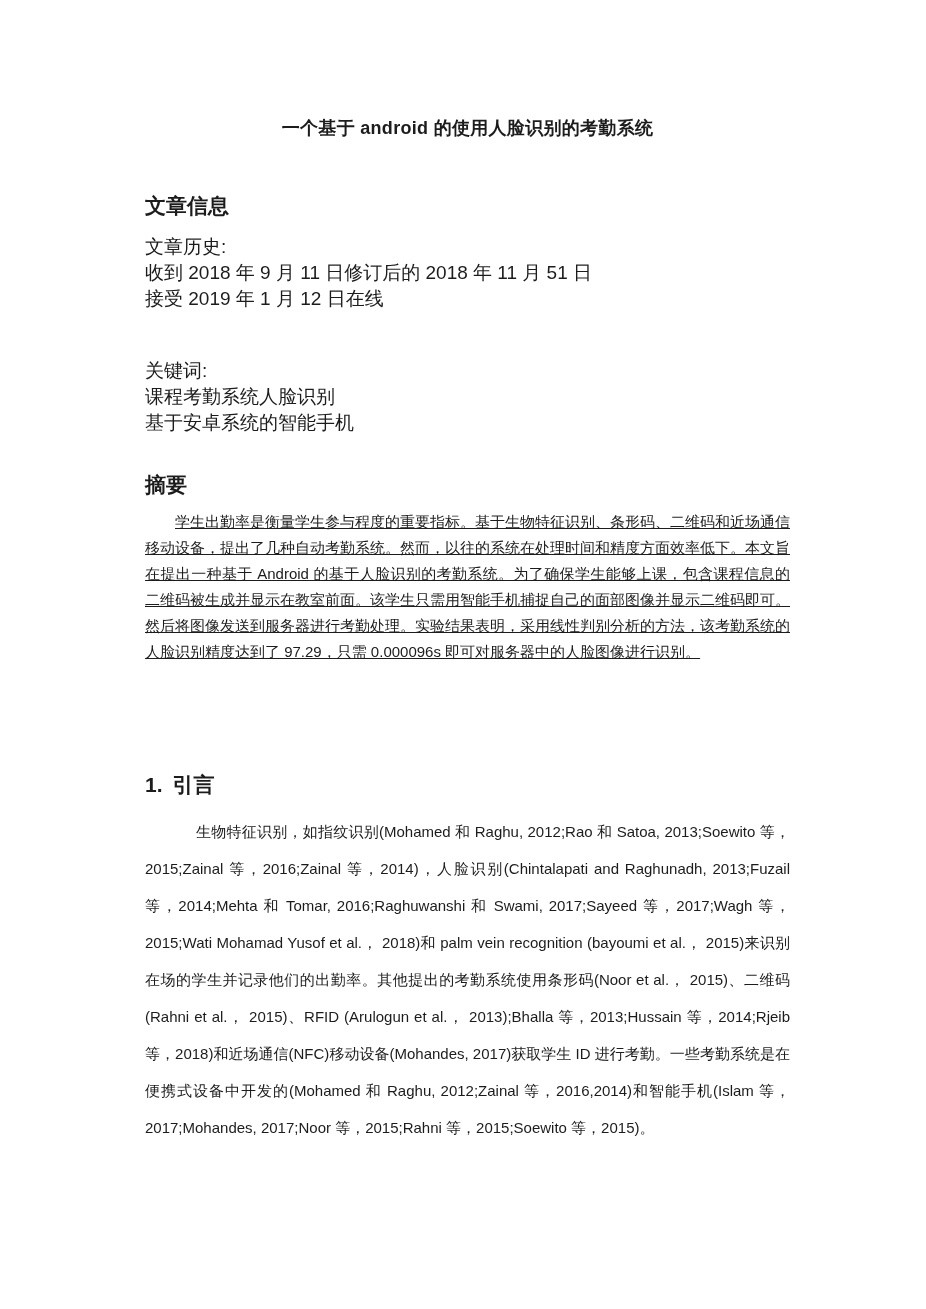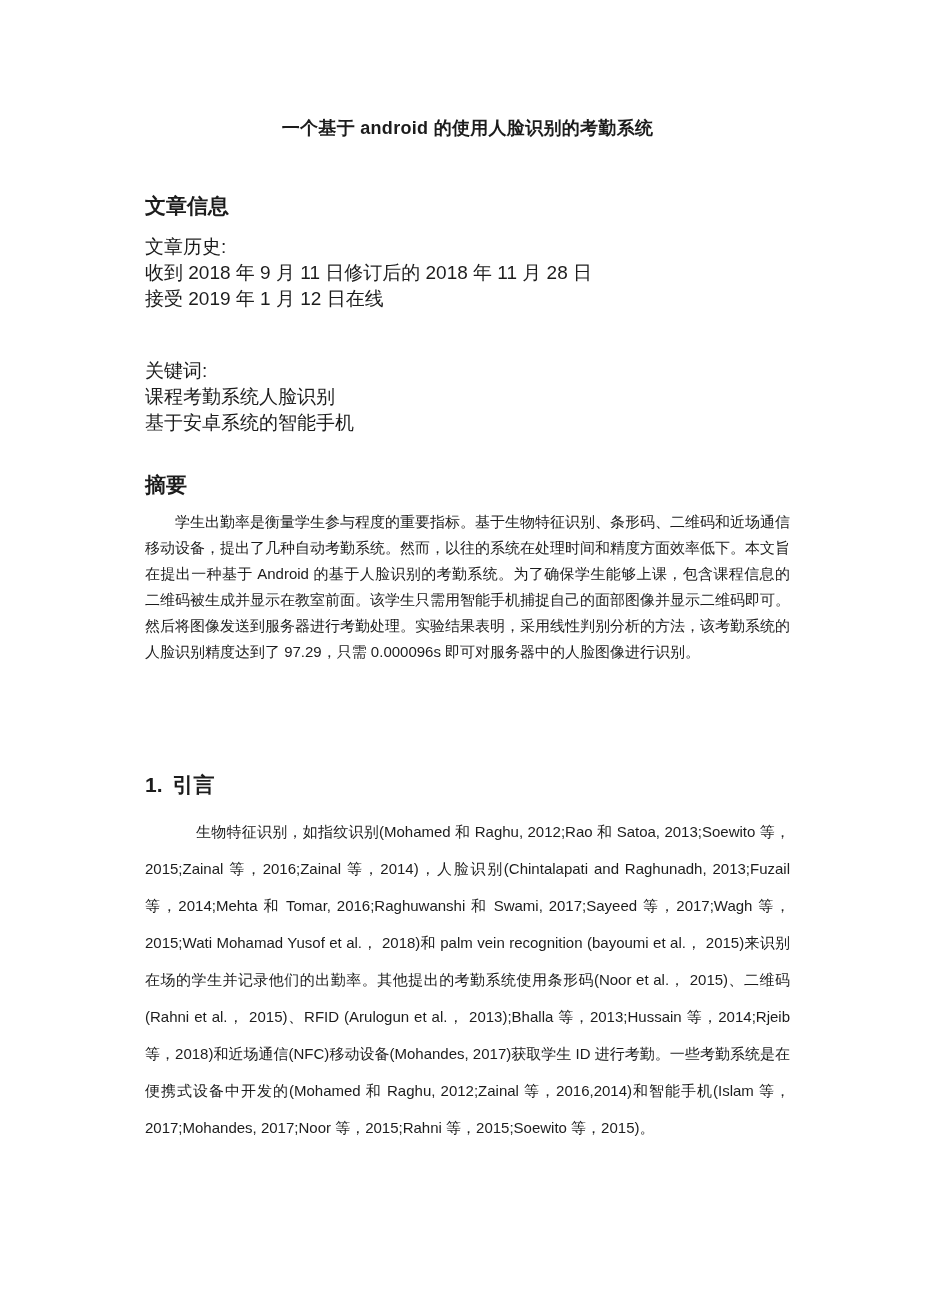--- a/index.html
+++ b/index.html
@@ -63,7 +63,7 @@
   <section class="article-info-section">
     <h2 class="section-heading">文章信息</h2>
     <p class="meta-line">文章历史:</p>
-    <p class="meta-line">收到 2018 年 9 月 11 日修订后的 2018 年 11 月 28 日</p>
+    <p class="meta-line">收到 2018 年 9 月 11 日修订后的 2018 年 11 月 51 日</p>
     <p class="meta-line">接受 2019 年 1 月 12 日在线</p>
 
     <div class="keywords-block">

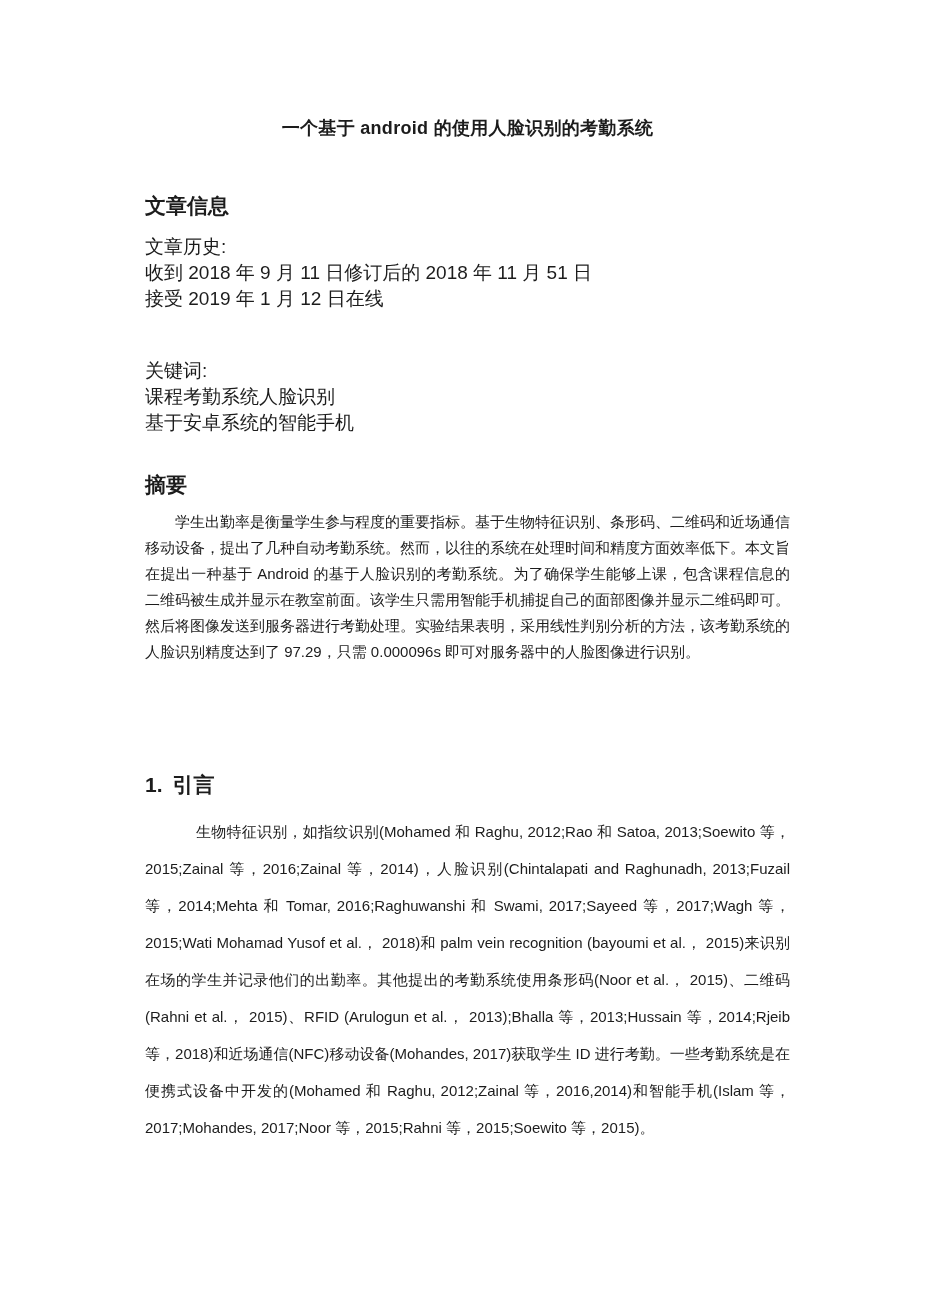--- a/index.html
+++ b/index.html
@@ -42,6 +42,7 @@
     line-height: 26px;
     text-align: justify;
     text-indent: 2em;
+    text-decoration: underline;
   }
   .intro-section { margin-top: 106px; }
   .intro-heading .heading-number { margin-right: 10px; }

